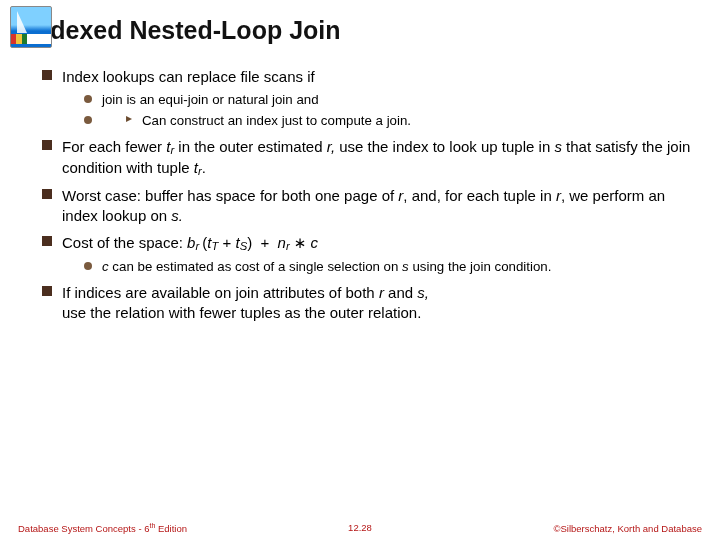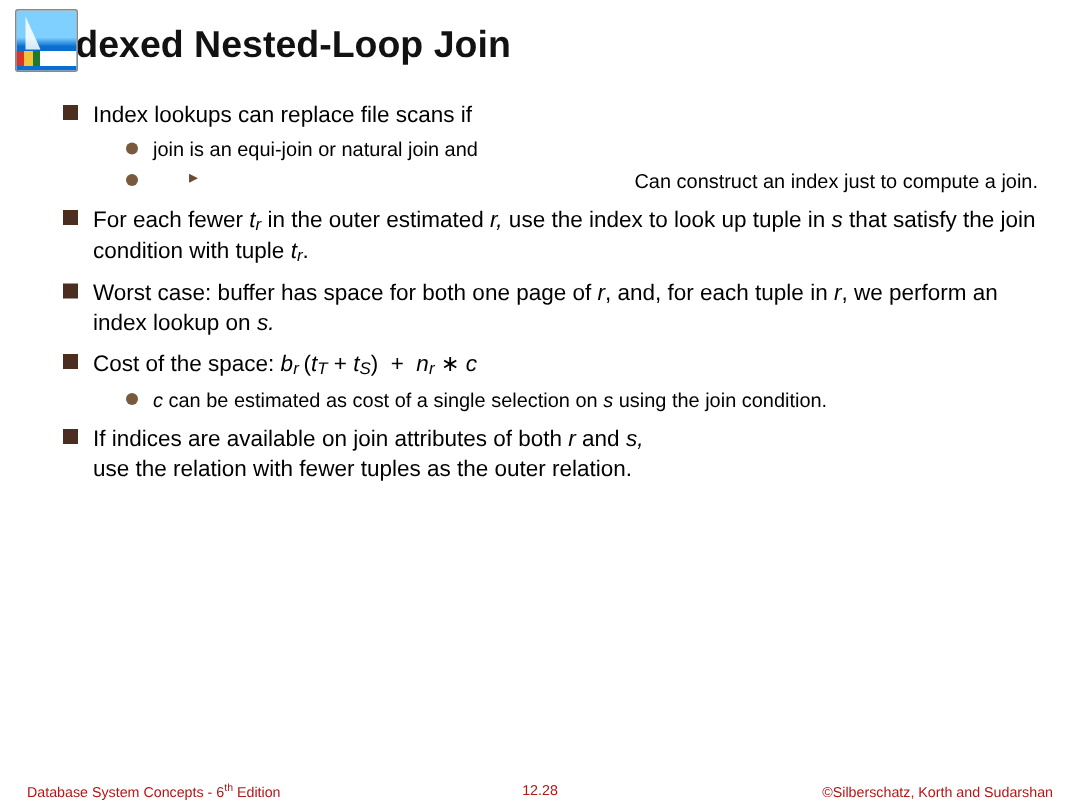--- a/index.html
+++ b/index.html
@@ -16,7 +16,7 @@
   ul.level2 { list-style: none; padding-left: 22px; margin-top: 4px; }
   ul.level2 > li { position: relative; padding-left: 18px; margin-bottom: 4px; font-size: 13.3px; }
   ul.level2 > li::before { content: ""; position: absolute; left: 0; top: 4px; width: 8px; height: 8px; background: #7a5a3e; border-radius: 50%; }
-  ul.level3 { list-style: none; padding-left: 24px; margin-top: 3px; text-align: right; }
+  ul.level3 { list-style: none; padding-left: 24px; margin-top: 3px; }
   ul.level3 > li { position: relative; padding-left: 16px; margin-bottom: 2px; font-size: 13.3px; }
   ul.level3 > li::before { content: "▸"; position: absolute; left: 0; top: -1px; color: #6a4b2f; font-size: 12px; }
   .footer { position: absolute; left: 18px; right: 18px; bottom: 6px; display: flex; justify-content: space-between; align-items: baseline; font-size: 9.5px; color: #b51616; }

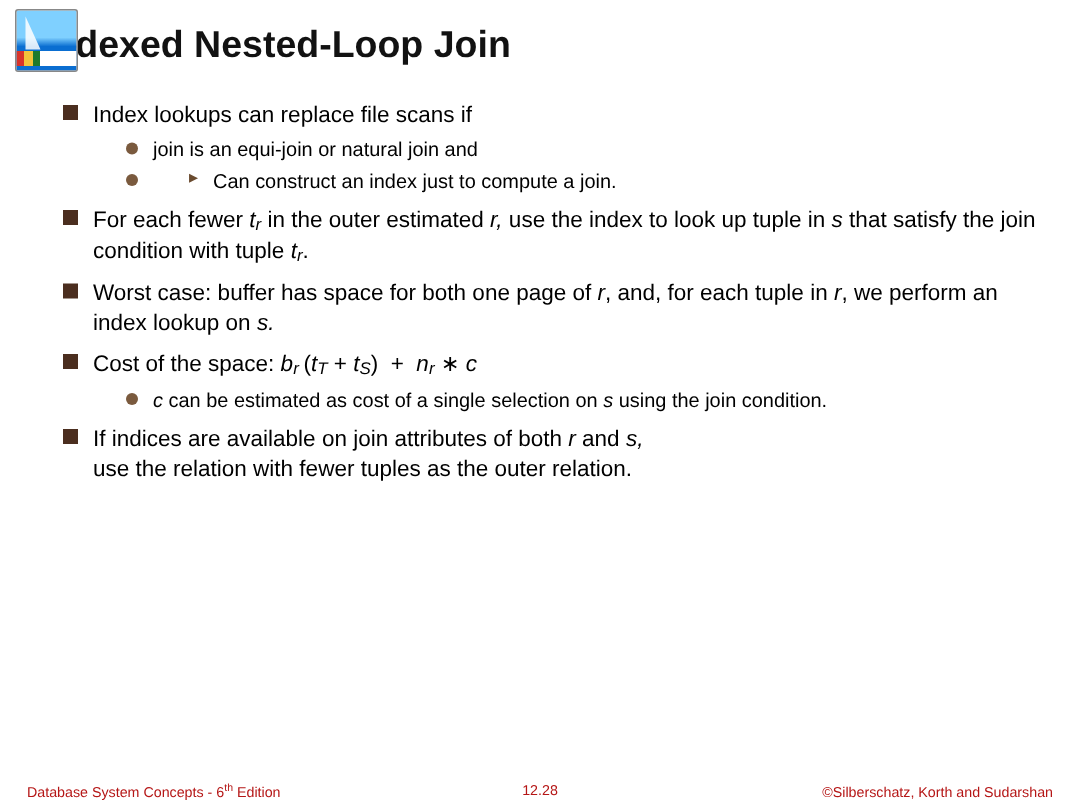--- a/index.html
+++ b/index.html
@@ -77,7 +77,7 @@
   <div class="footer">
     <span class="left"><span>Database System Concepts - 6</span><sup>th</sup><span> Edition</span></span>
     <span class="center">12.28</span>
-    <span class="right">©Silberschatz, Korth and Sudarshan</span>
+    <span class="right">©Silberschatz, Korth and Database</span>
   </div>
 </div>
 

